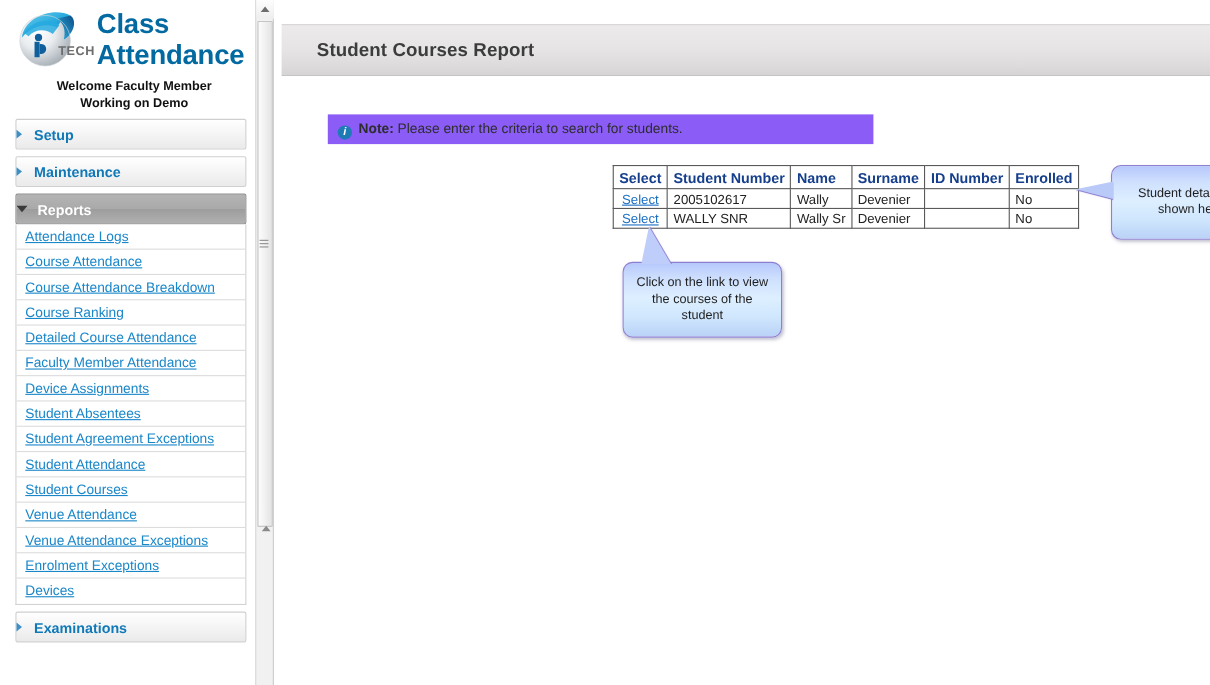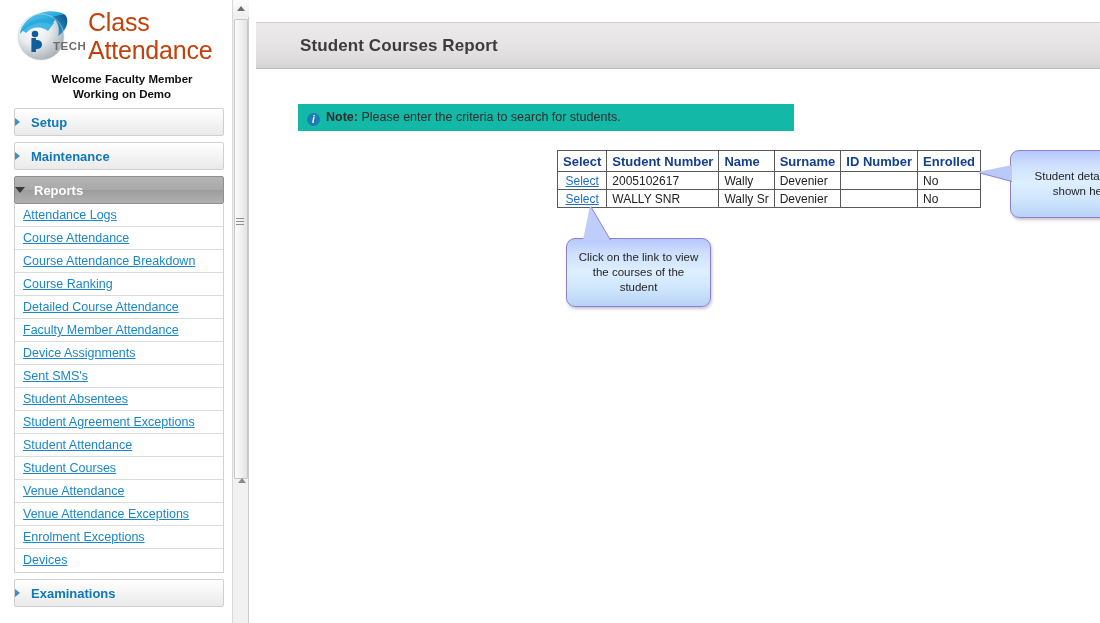--- a/index.html
+++ b/index.html
@@ -43,9 +43,9 @@
     position: absolute;
     left: 88px; top: 8px;
     width: 134px;
-    color: #c2410c;
+    color: #0369a1;
     font-size: 25px;
-    font-weight: normal;
+    font-weight: bold;
     line-height: 28px;
     letter-spacing: -0.2px;
   }

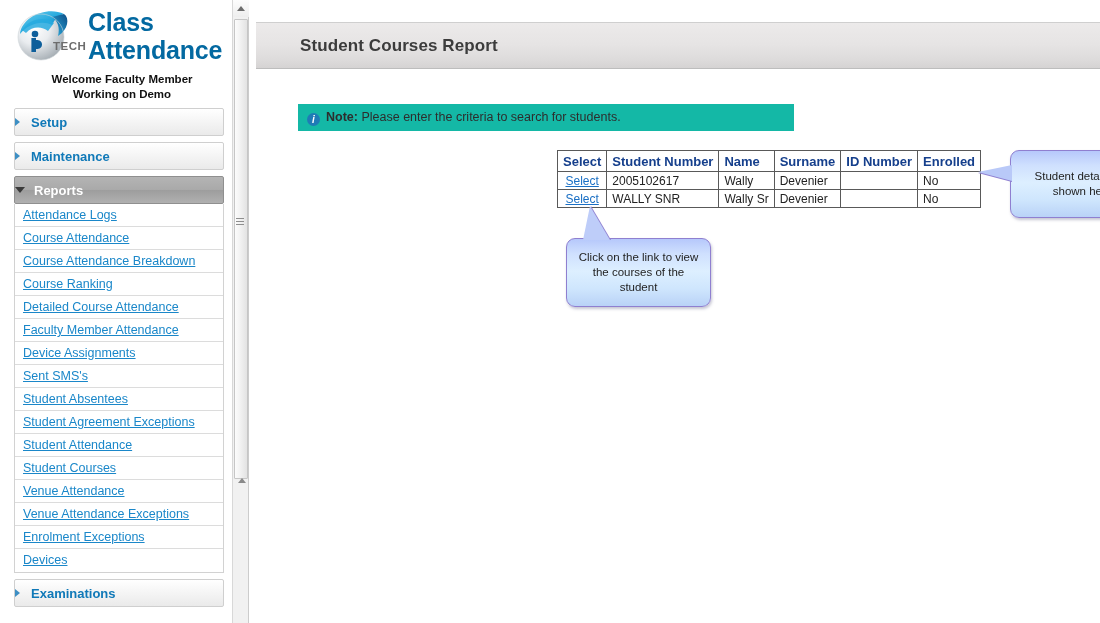--- a/index.html
+++ b/index.html
@@ -197,7 +197,7 @@
   }
   .page-head h1 {
     margin: 0;
-    padding-left: 44px;
+    padding-left: 32px;
     line-height: 45px;
     font-size: 17px;
     font-weight: bold;

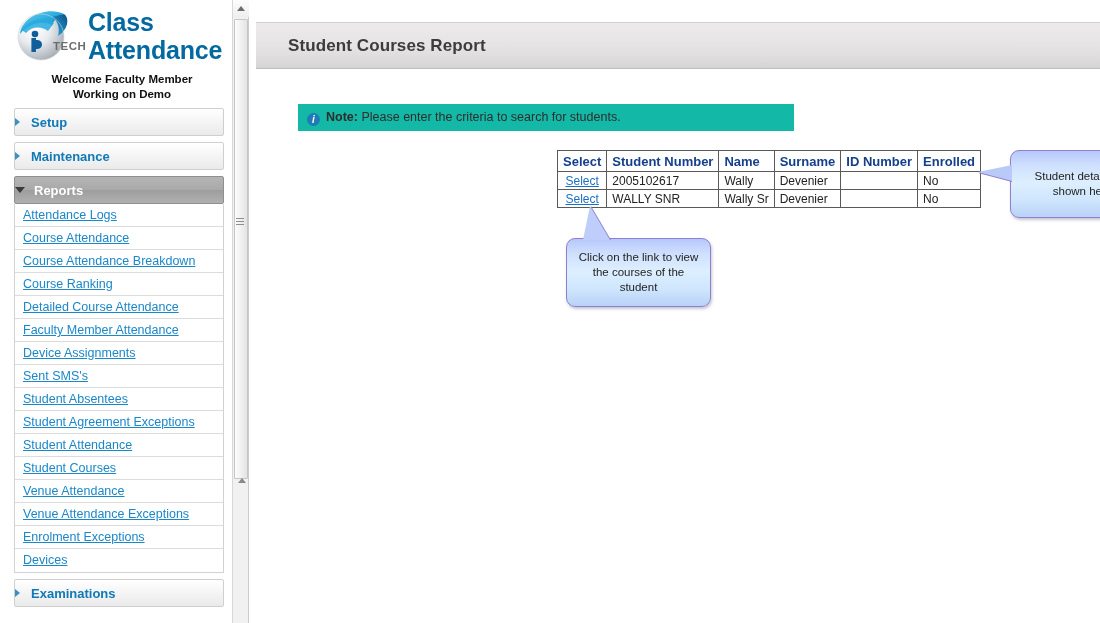--- a/index.html
+++ b/index.html
@@ -210,7 +210,7 @@
     left: 42px; top: 104px;
     width: 496px;
     height: 27px;
-    background: #14b8a6;
+    background: #8b5cf6;
     line-height: 27px;
     font-size: 12.5px;
     color: #2d2d2d;

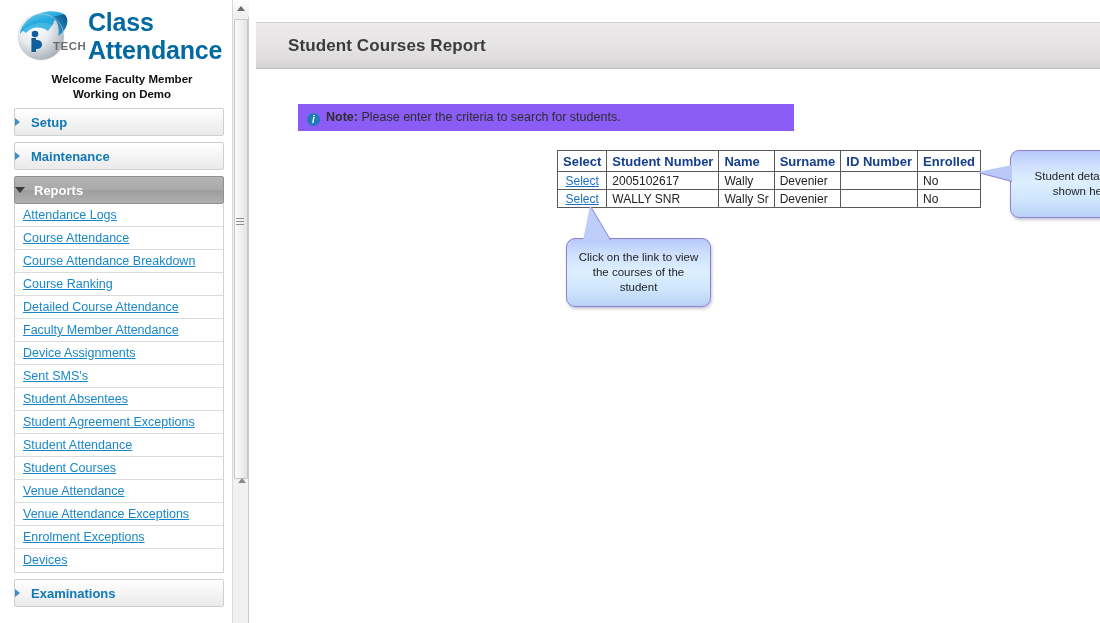--- a/index.html
+++ b/index.html
@@ -373,7 +373,6 @@
       <a class="nav-link">Detailed Course Attendance</a>
       <a class="nav-link">Faculty Member Attendance</a>
       <a class="nav-link">Device Assignments</a>
-      <a class="nav-link">Sent SMS's</a>
       <a class="nav-link">Student Absentees</a>
       <a class="nav-link">Student Agreement Exceptions</a>
       <a class="nav-link">Student Attendance</a>

